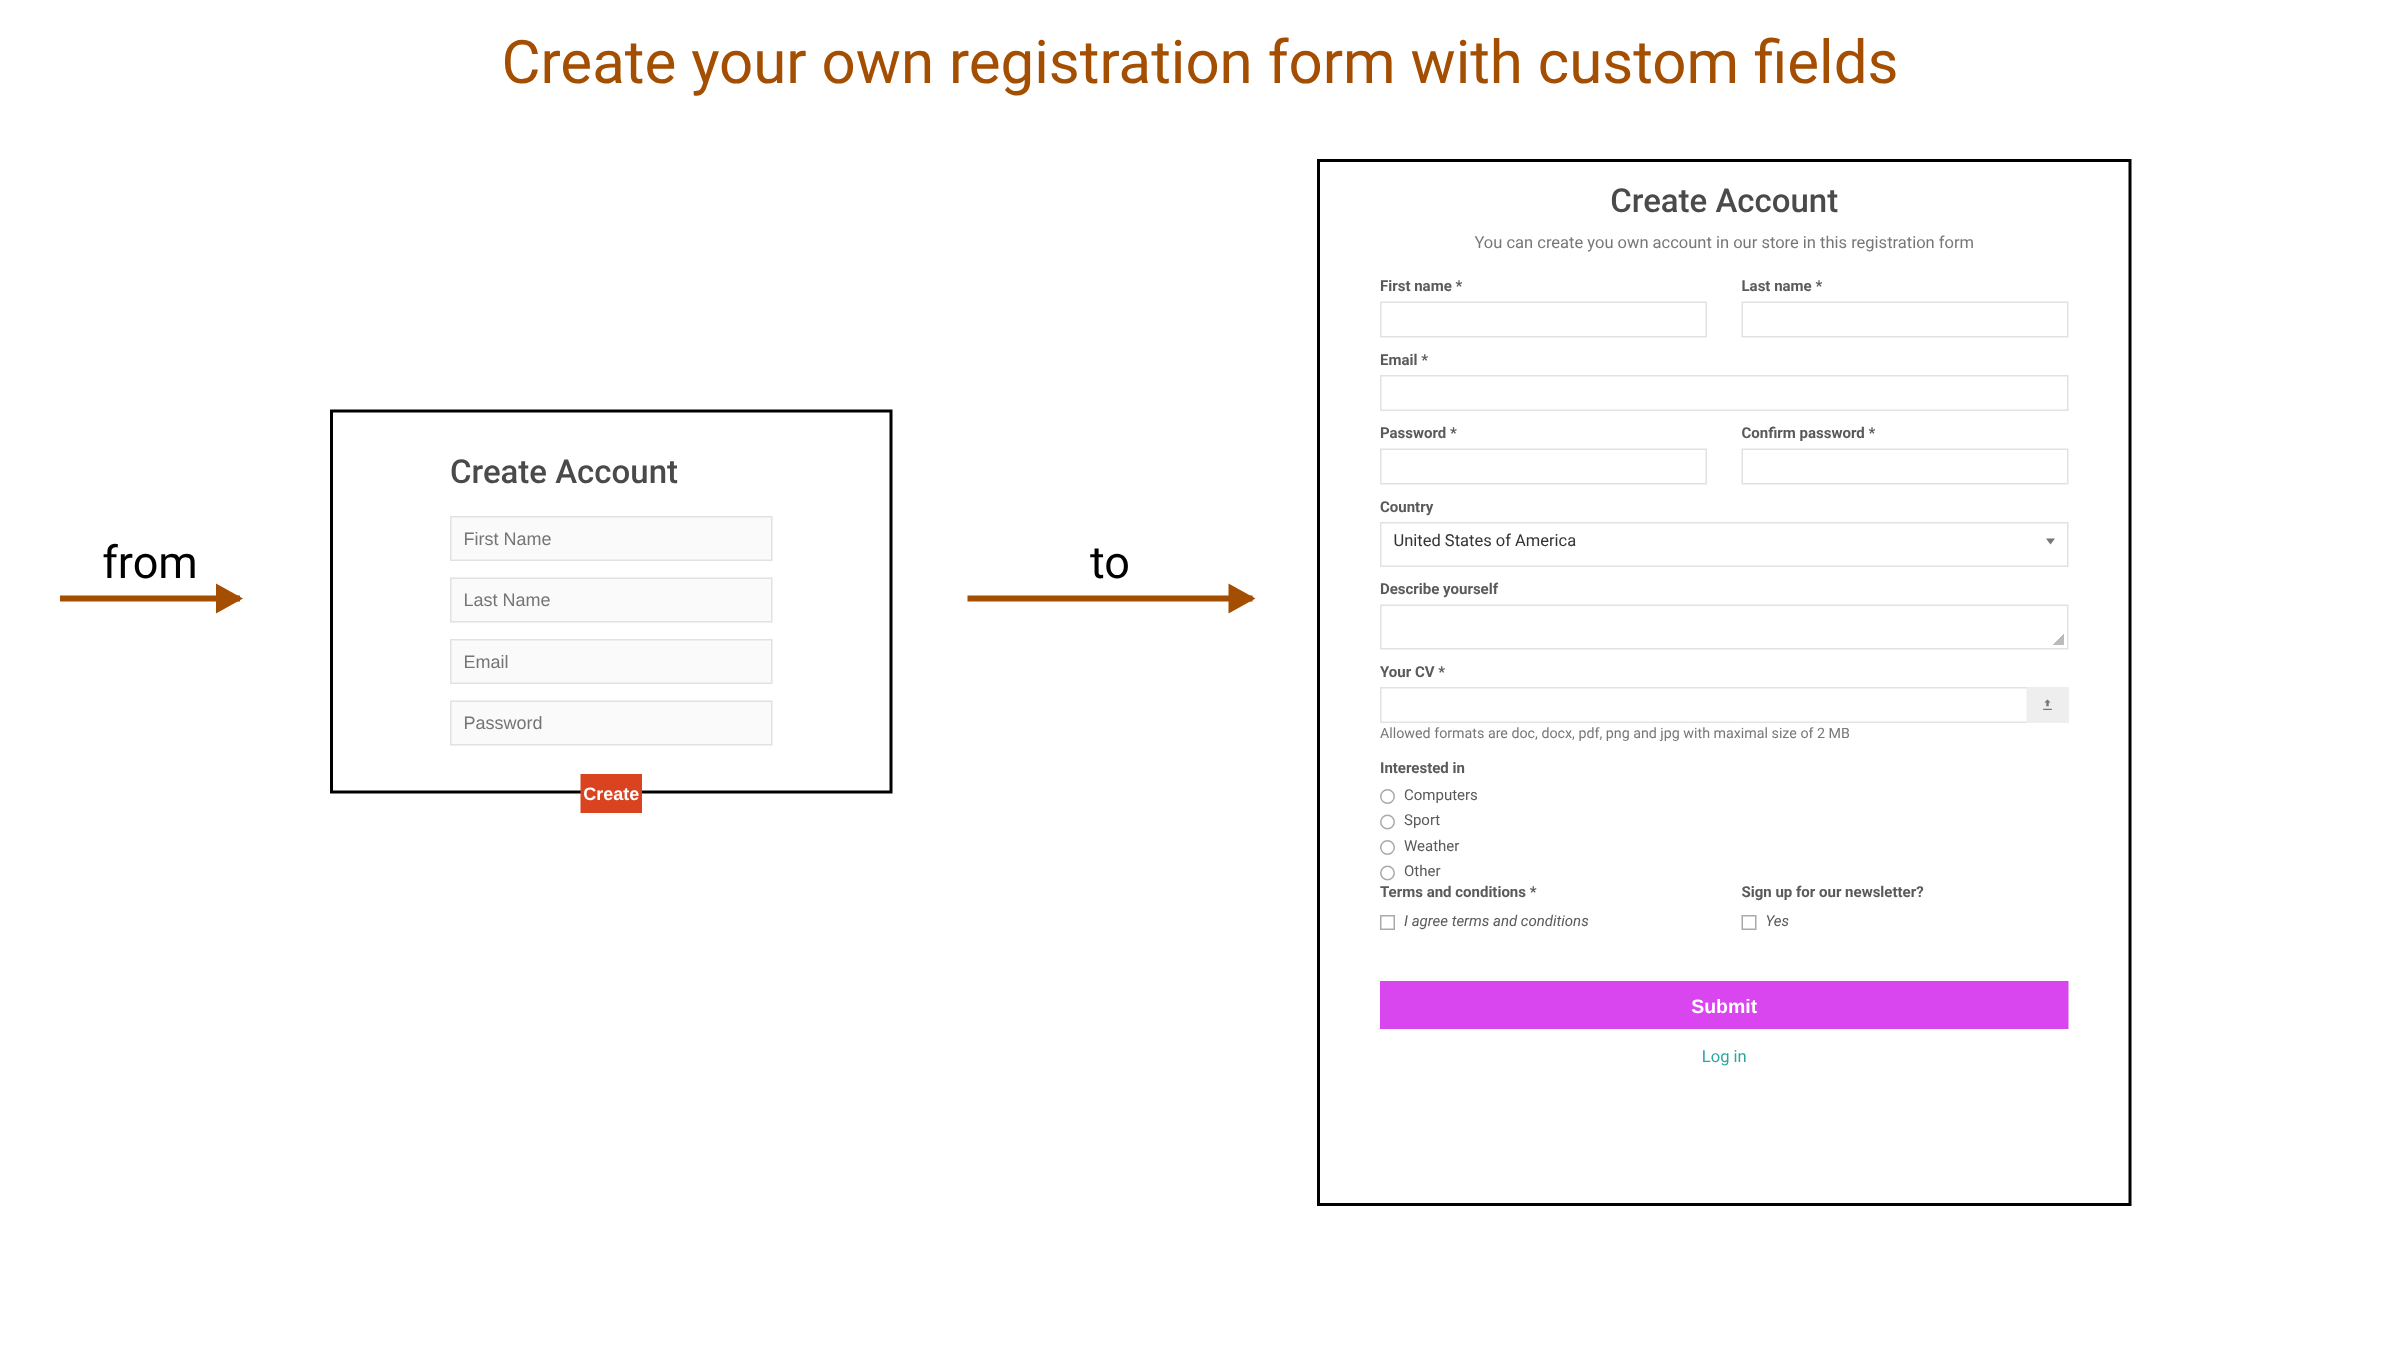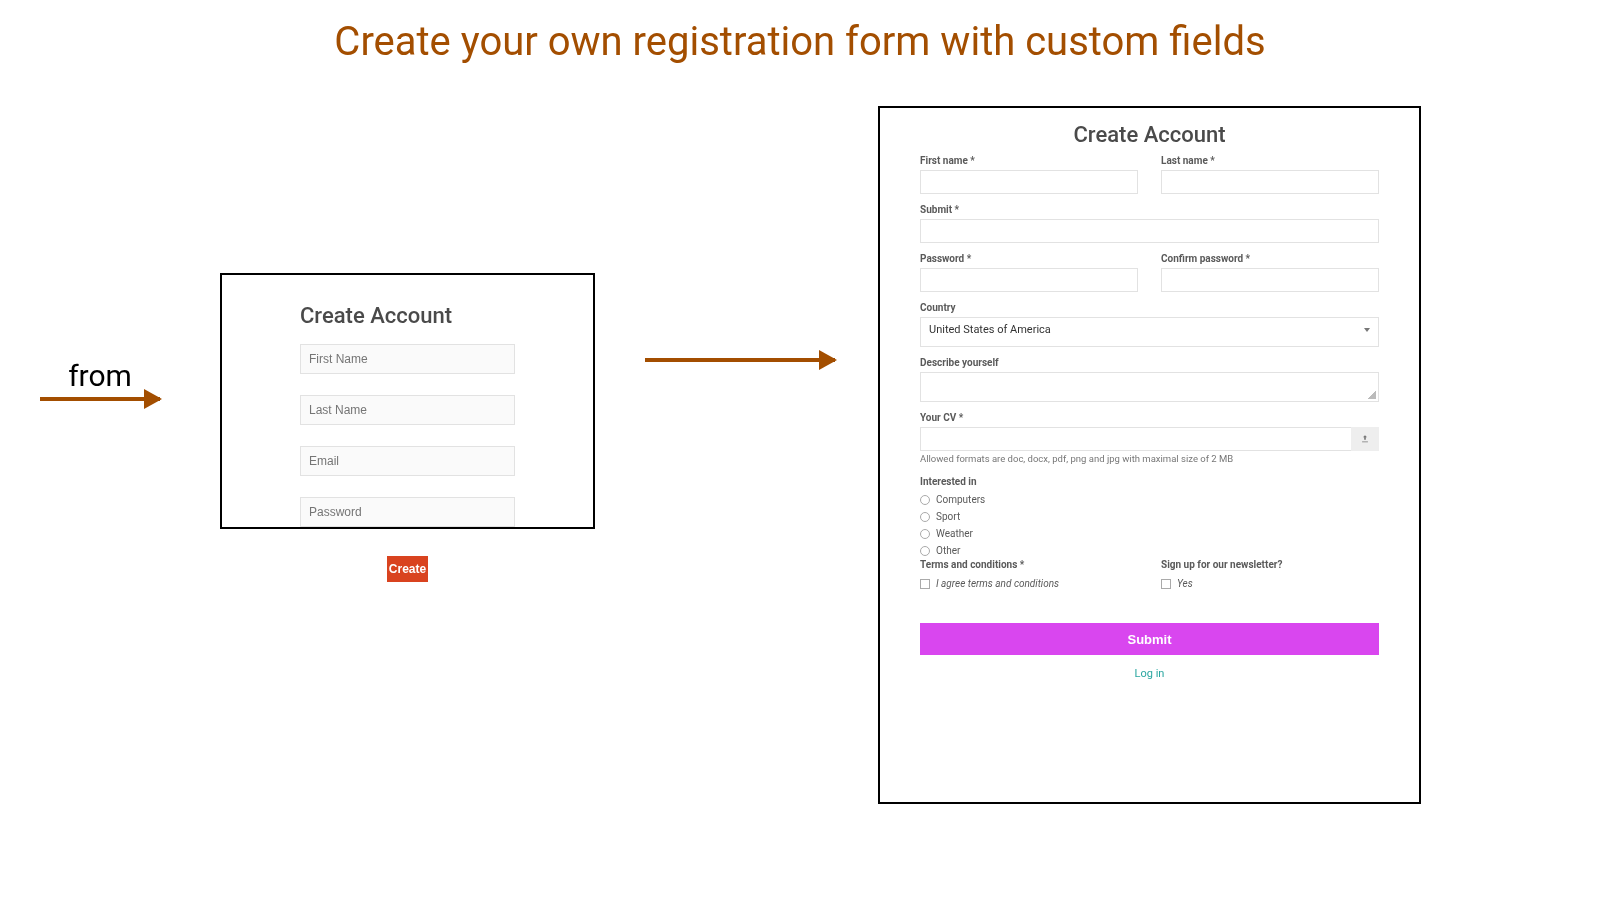--- a/index.html
+++ b/index.html
@@ -247,6 +247,7 @@
 
 <div class="panel-custom">
   <div class="pc-title">Create Account</div>
+  <div class="pc-sub">You can create you own account in our store in this registration form</div>
 
   <div class="pc-row">
     <div class="pc-field">

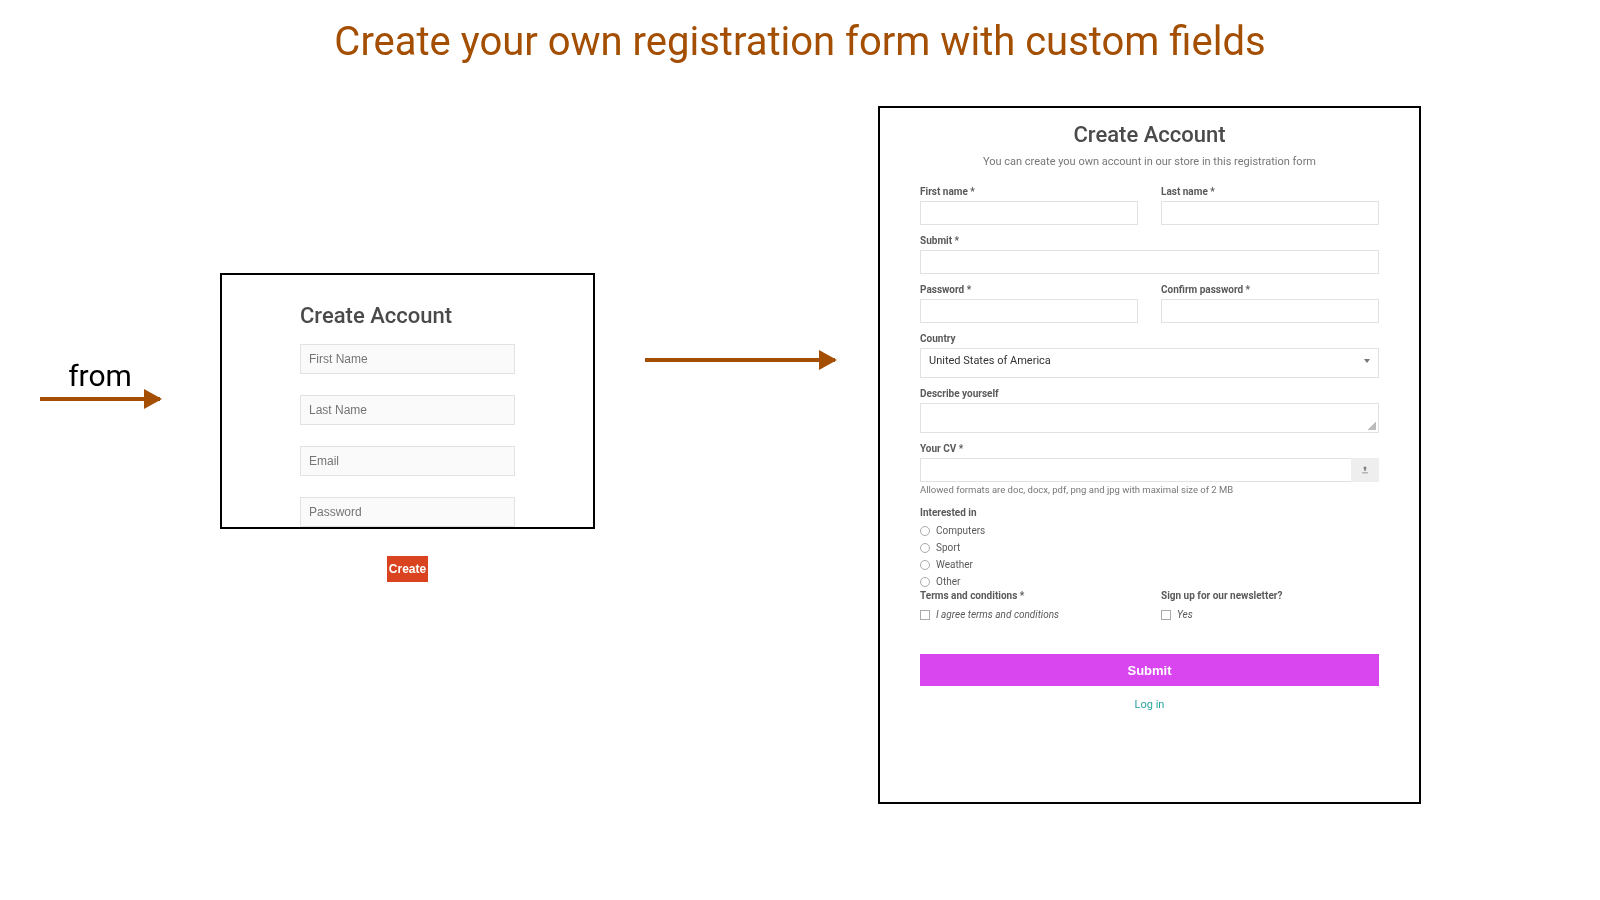--- a/index.html
+++ b/index.html
@@ -261,7 +261,7 @@
   </div>
 
   <div class="pc-field">
-    <label class="pc-label">Submit *</label>
+    <label class="pc-label">Email *</label>
     <input class="pc-input" style="">
   </div>
 

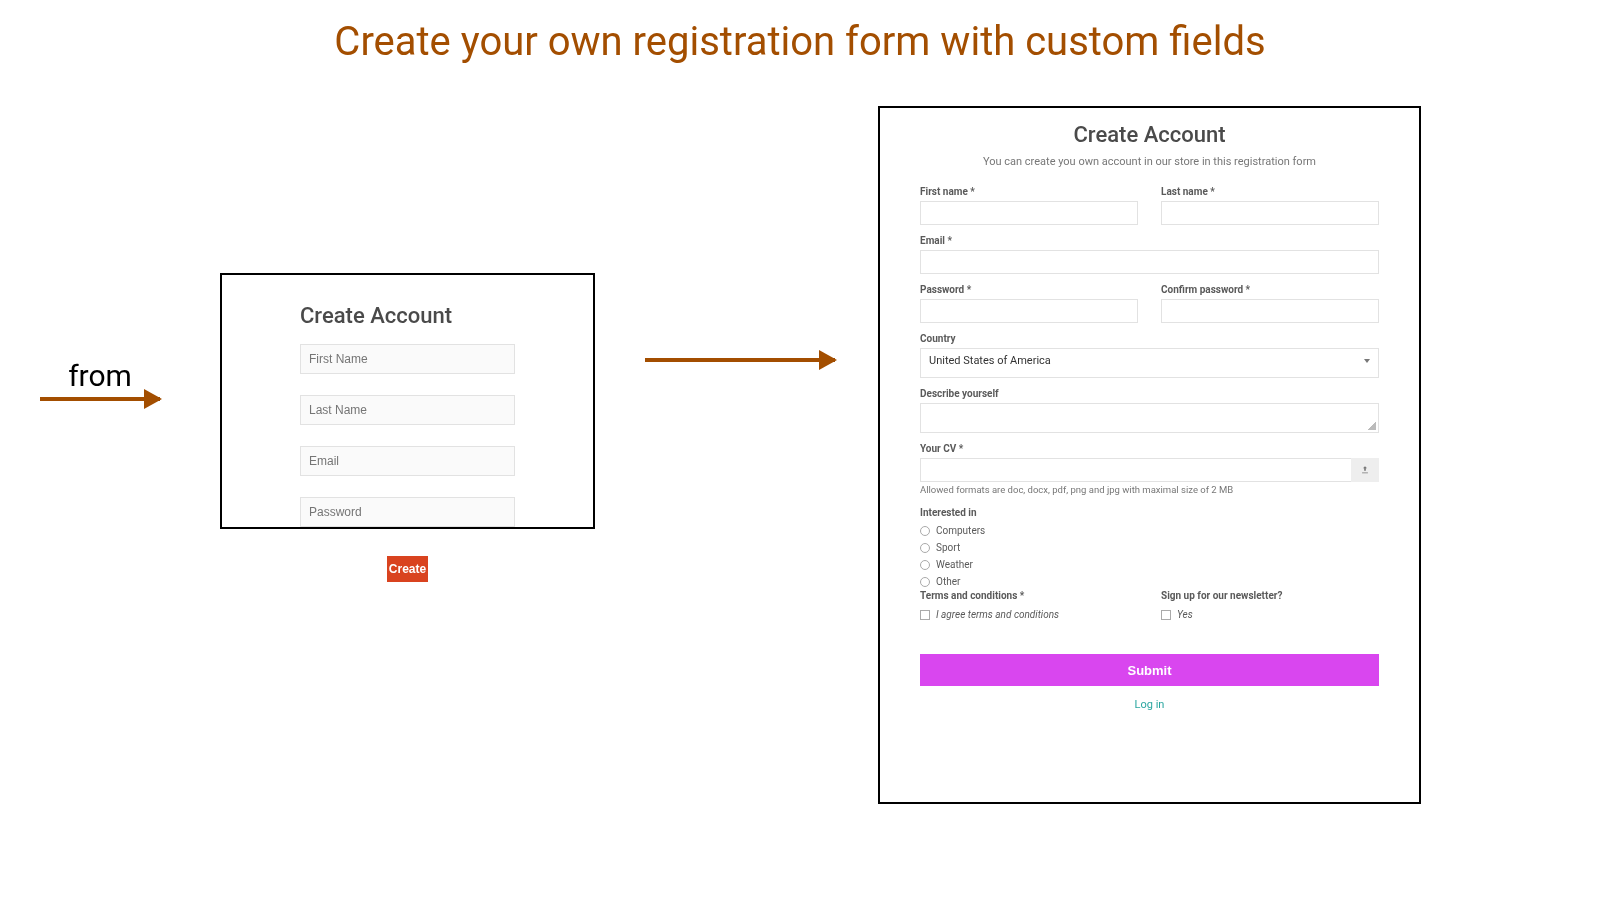--- a/index.html
+++ b/index.html
@@ -75,7 +75,7 @@
     padding: 4px 8px;
     font-size: 12px;
     color: #9e9e9e;
-    margin-bottom: 21px;
+    margin-bottom: 11px;
     background: #fafafa;
   }
   .sf-submit {

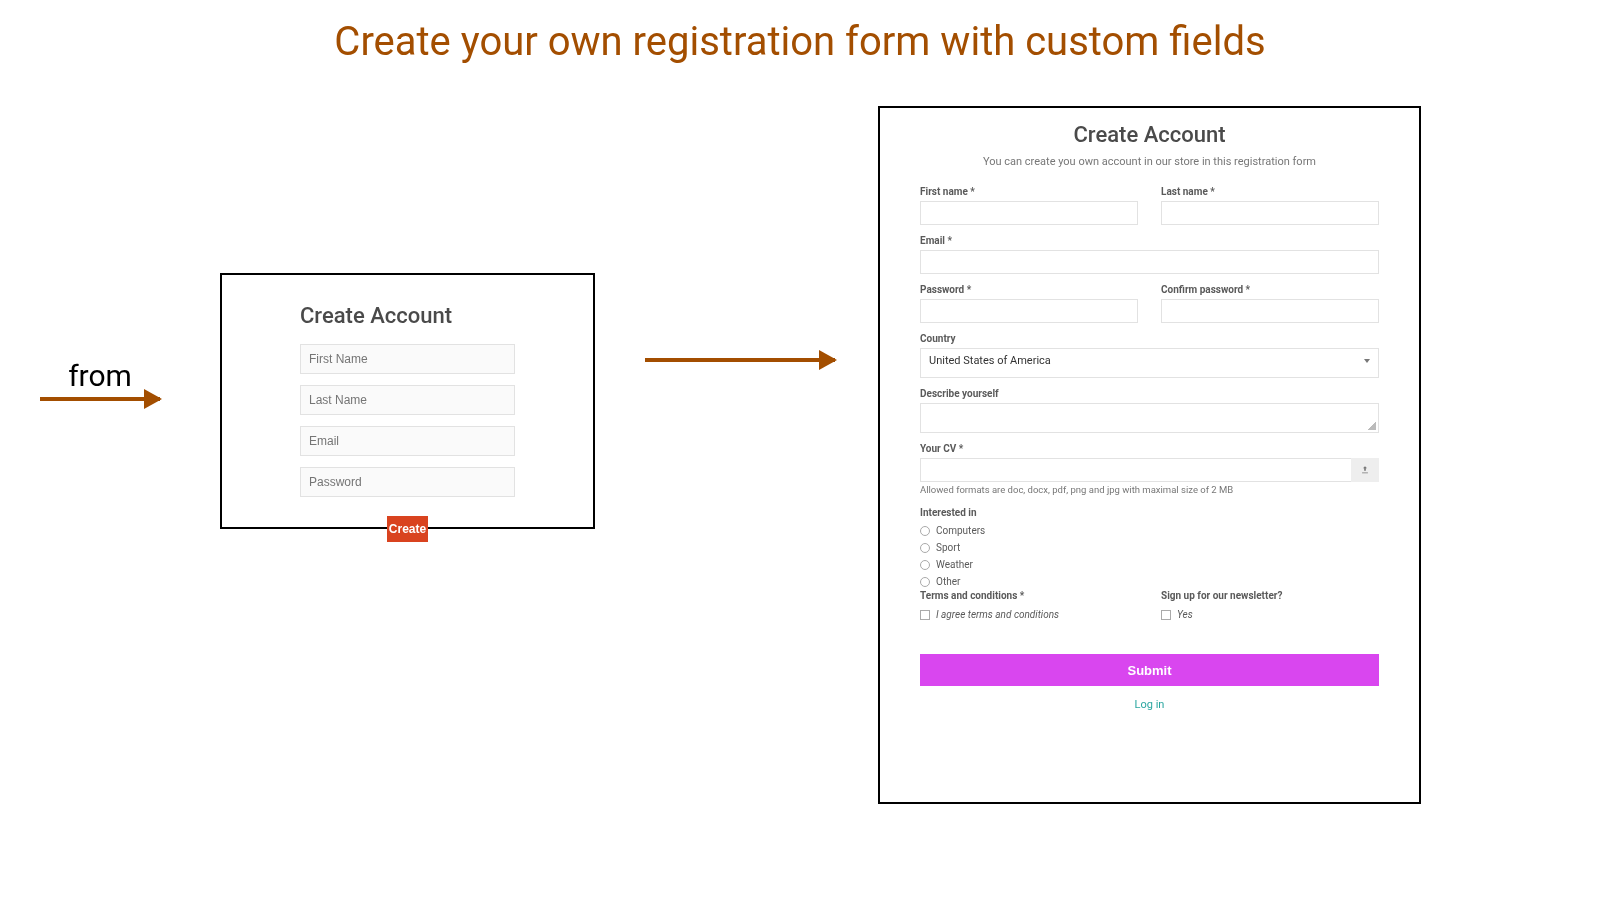--- a/index.html
+++ b/index.html
@@ -242,6 +242,7 @@
 </div>
 
 <div id="arrow-to" class="arrow-block">
+  <div class="arrow-label">to</div>
   <div class="arrow"></div>
 </div>
 

